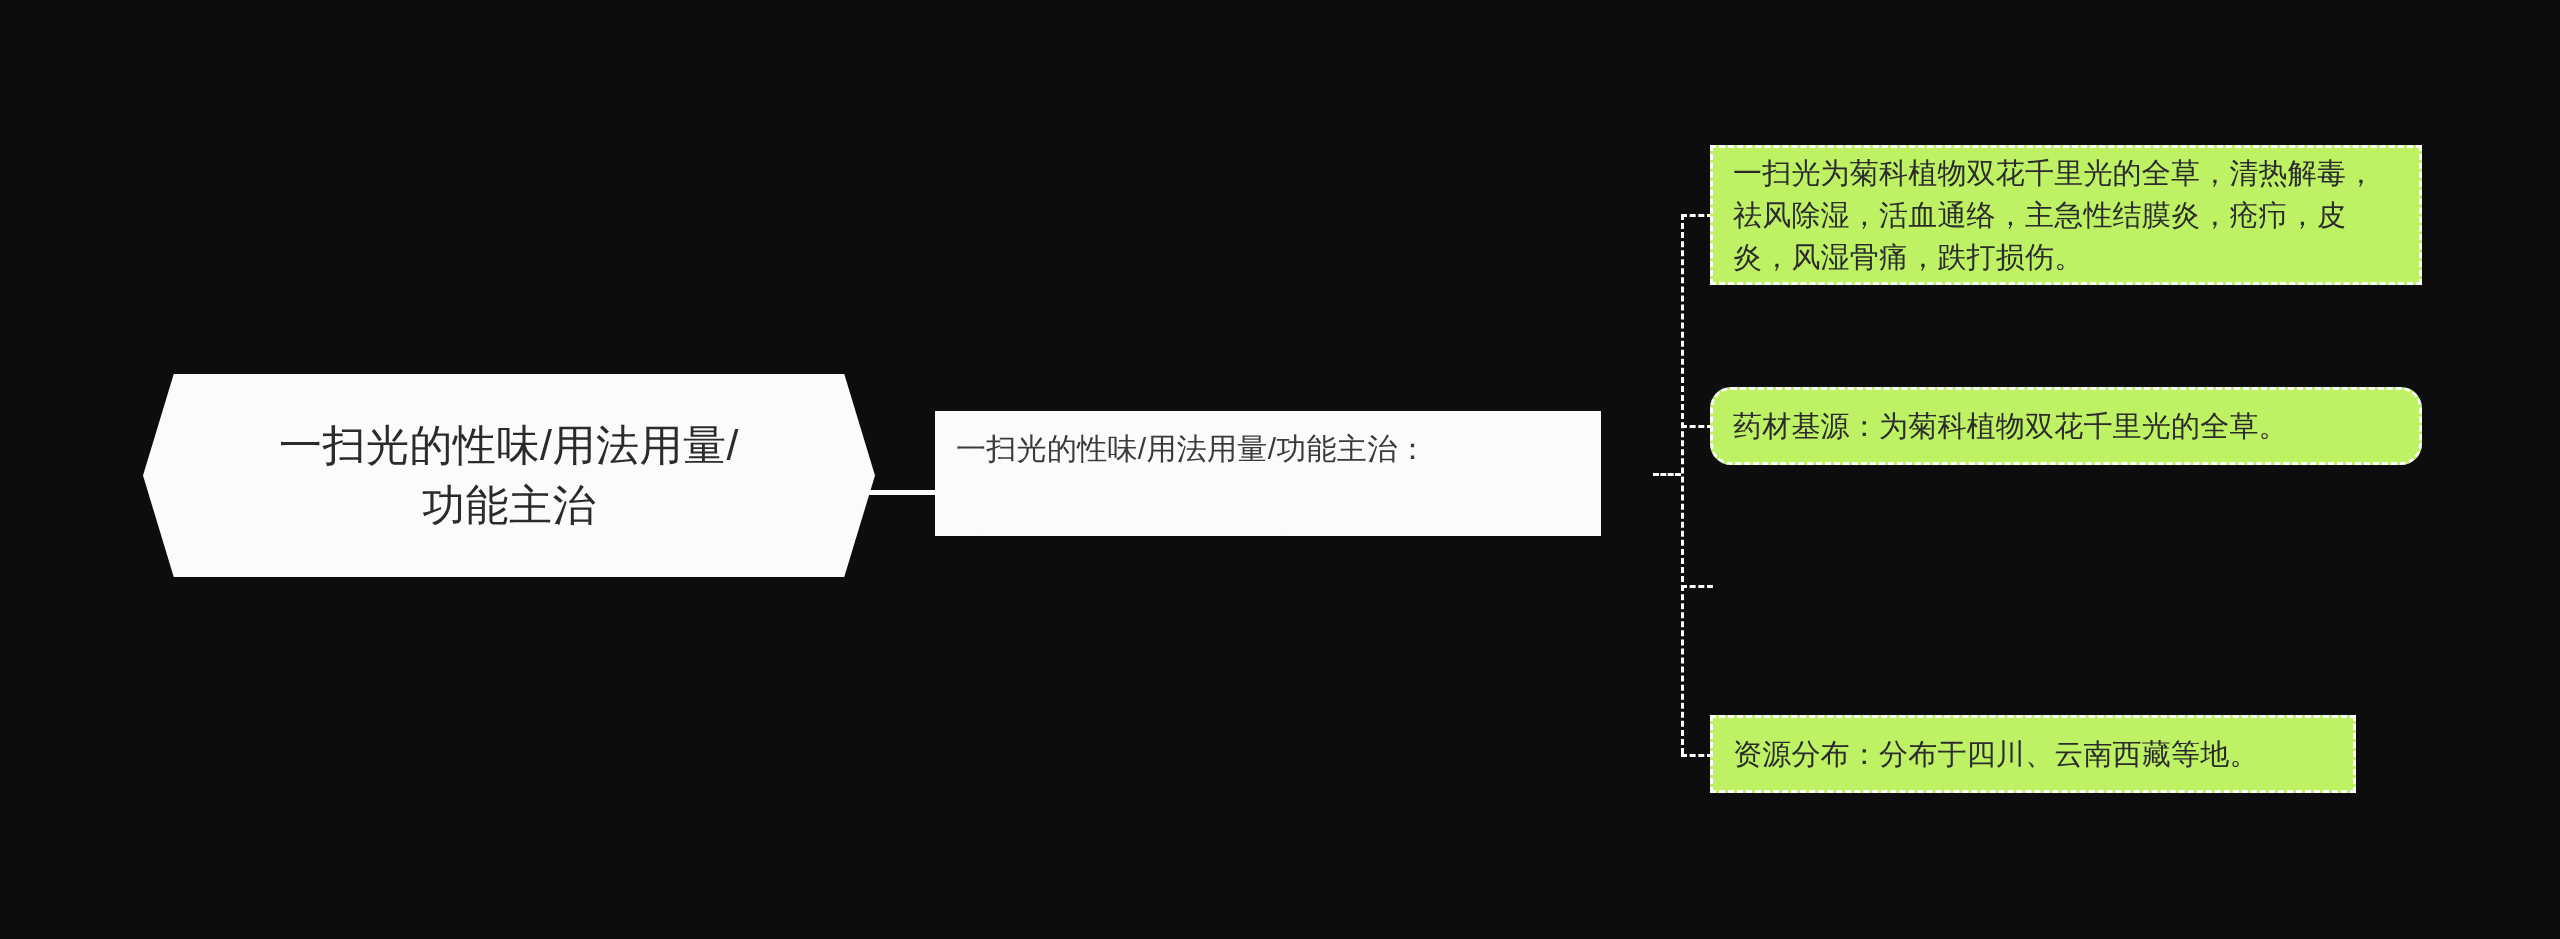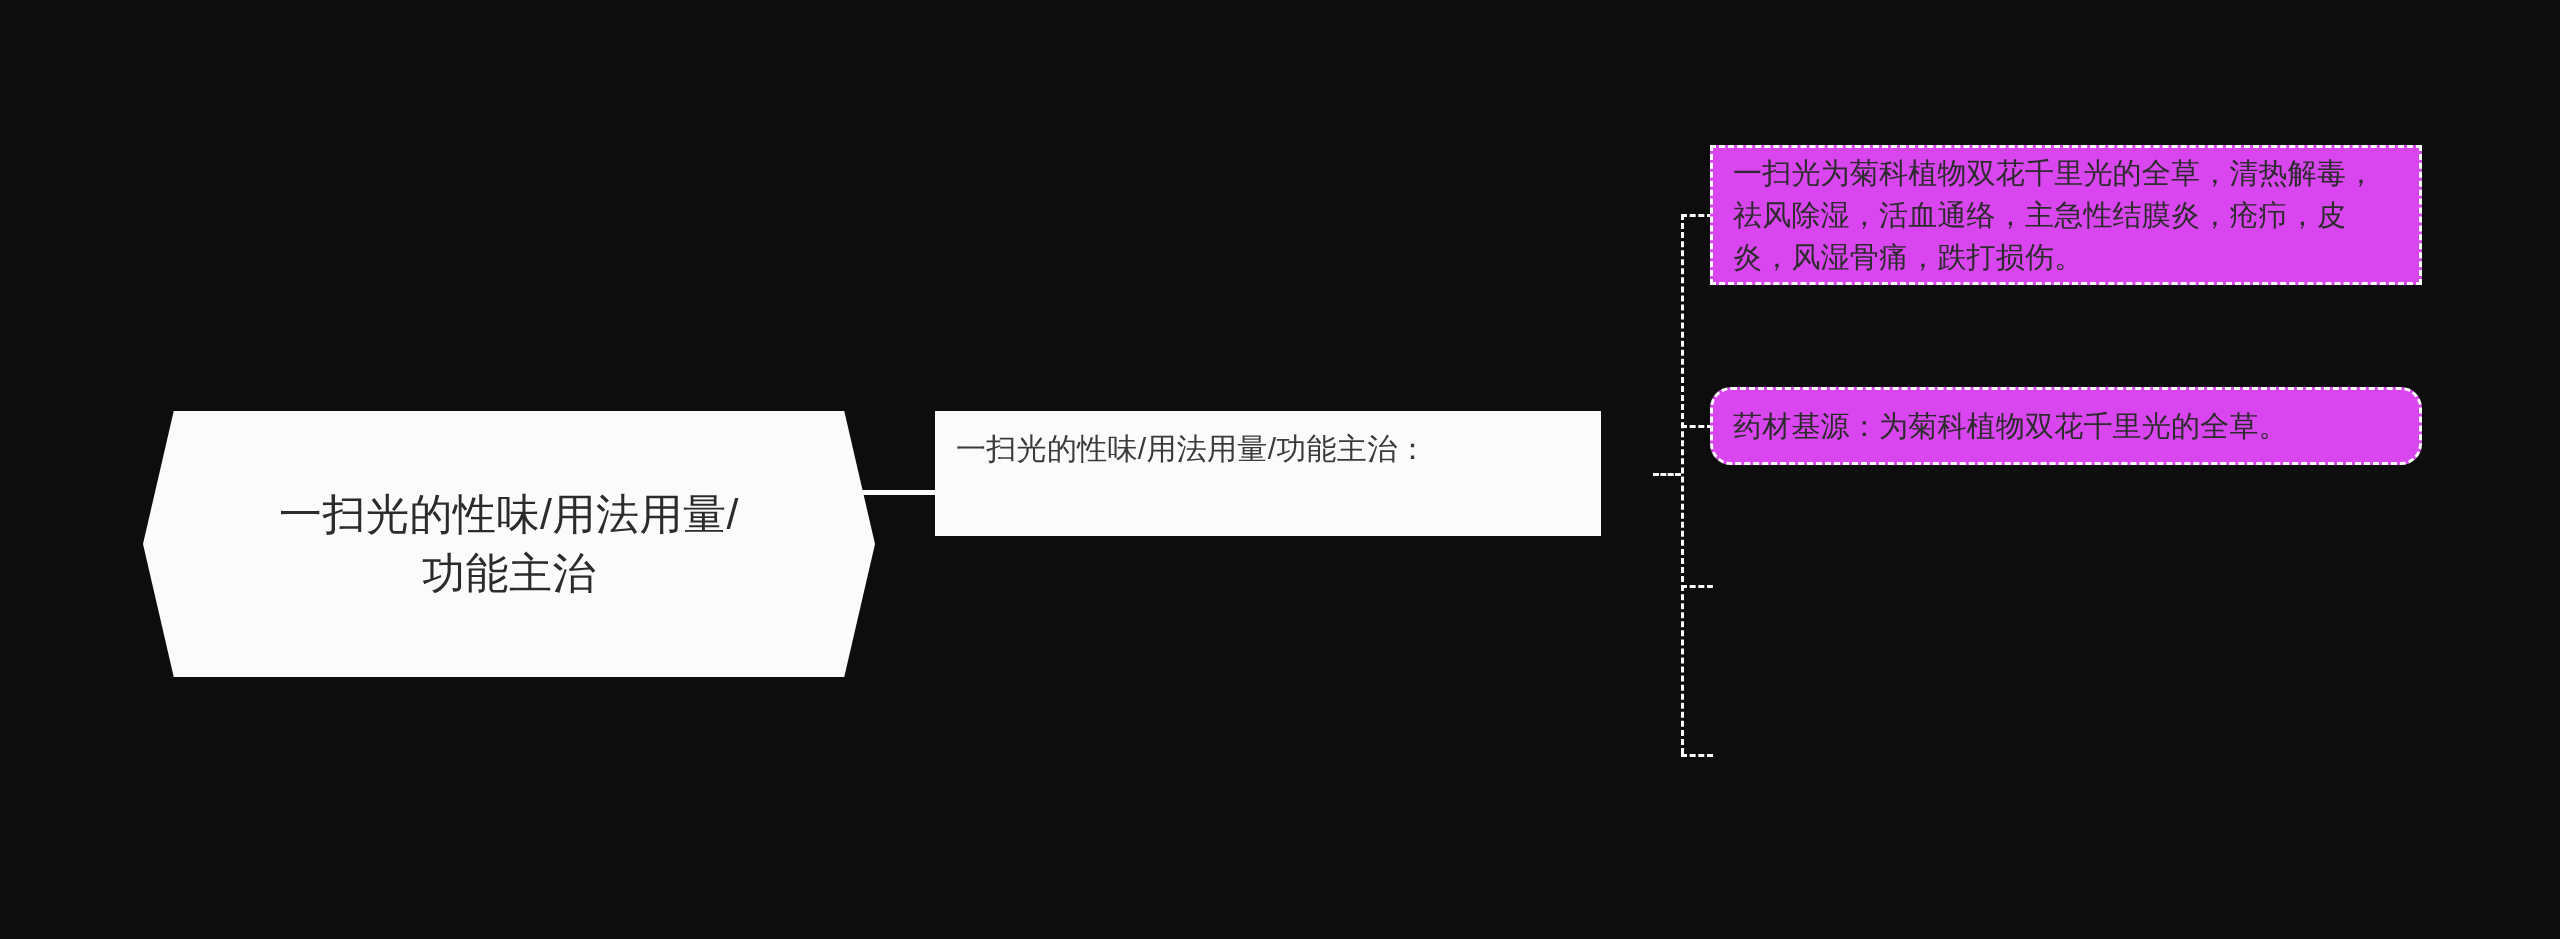--- a/index.html
+++ b/index.html
@@ -95,7 +95,7 @@
   
   .leaf-node {
     position: absolute;
-    background: #d946ef;
+    background: #bef264;
     border: 3px dashed #fbfbfb;
     box-sizing: border-box;
     display: flex;

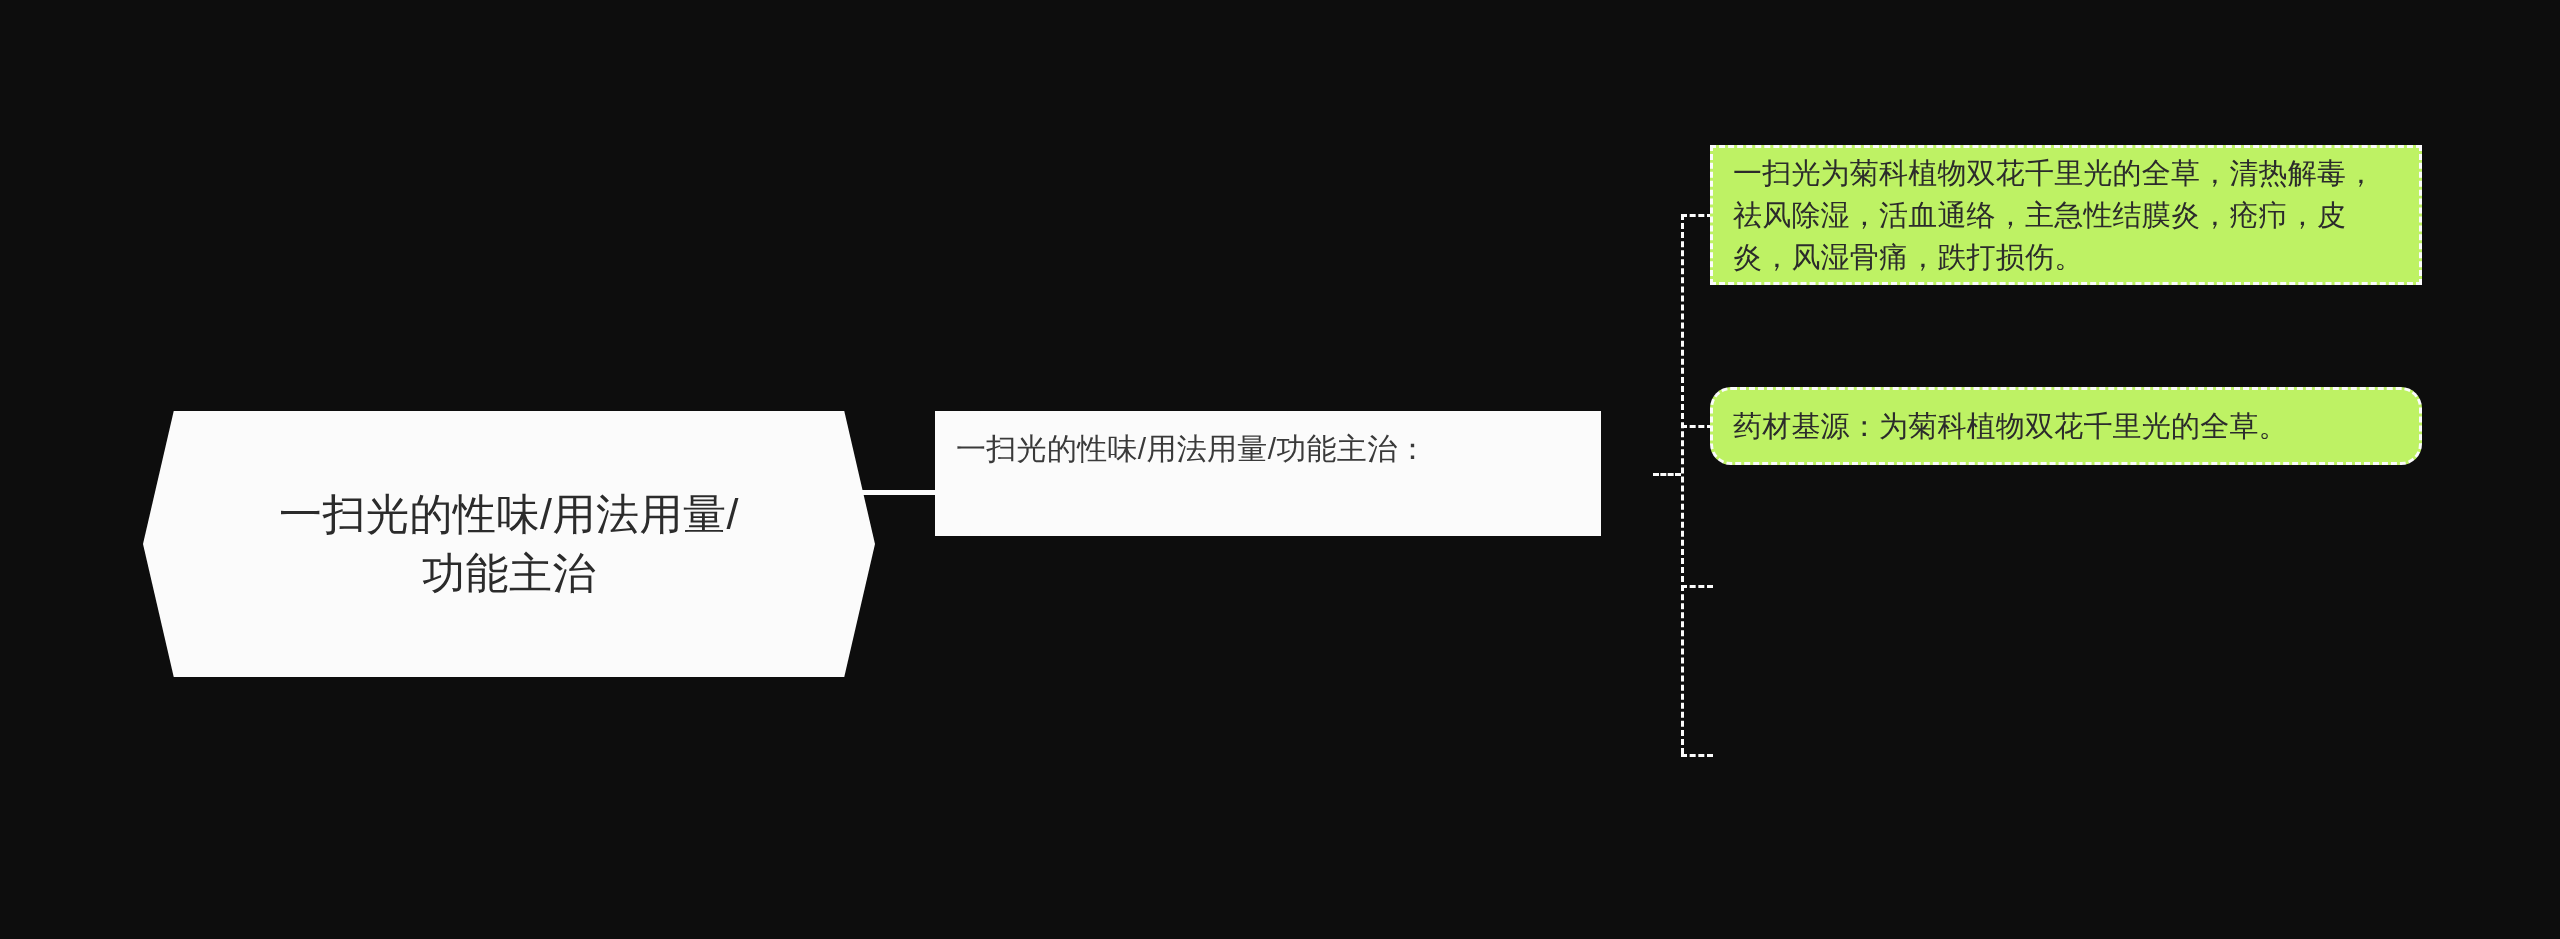--- a/index.html
+++ b/index.html
@@ -22,8 +22,7 @@
     left: 143px;
     top: 374px;
     width: 732px;
-    height: 266px;
-    margin-top: 37px;
+    height: 203px;
   }
   #root-node .hex-shape {
     position: absolute;

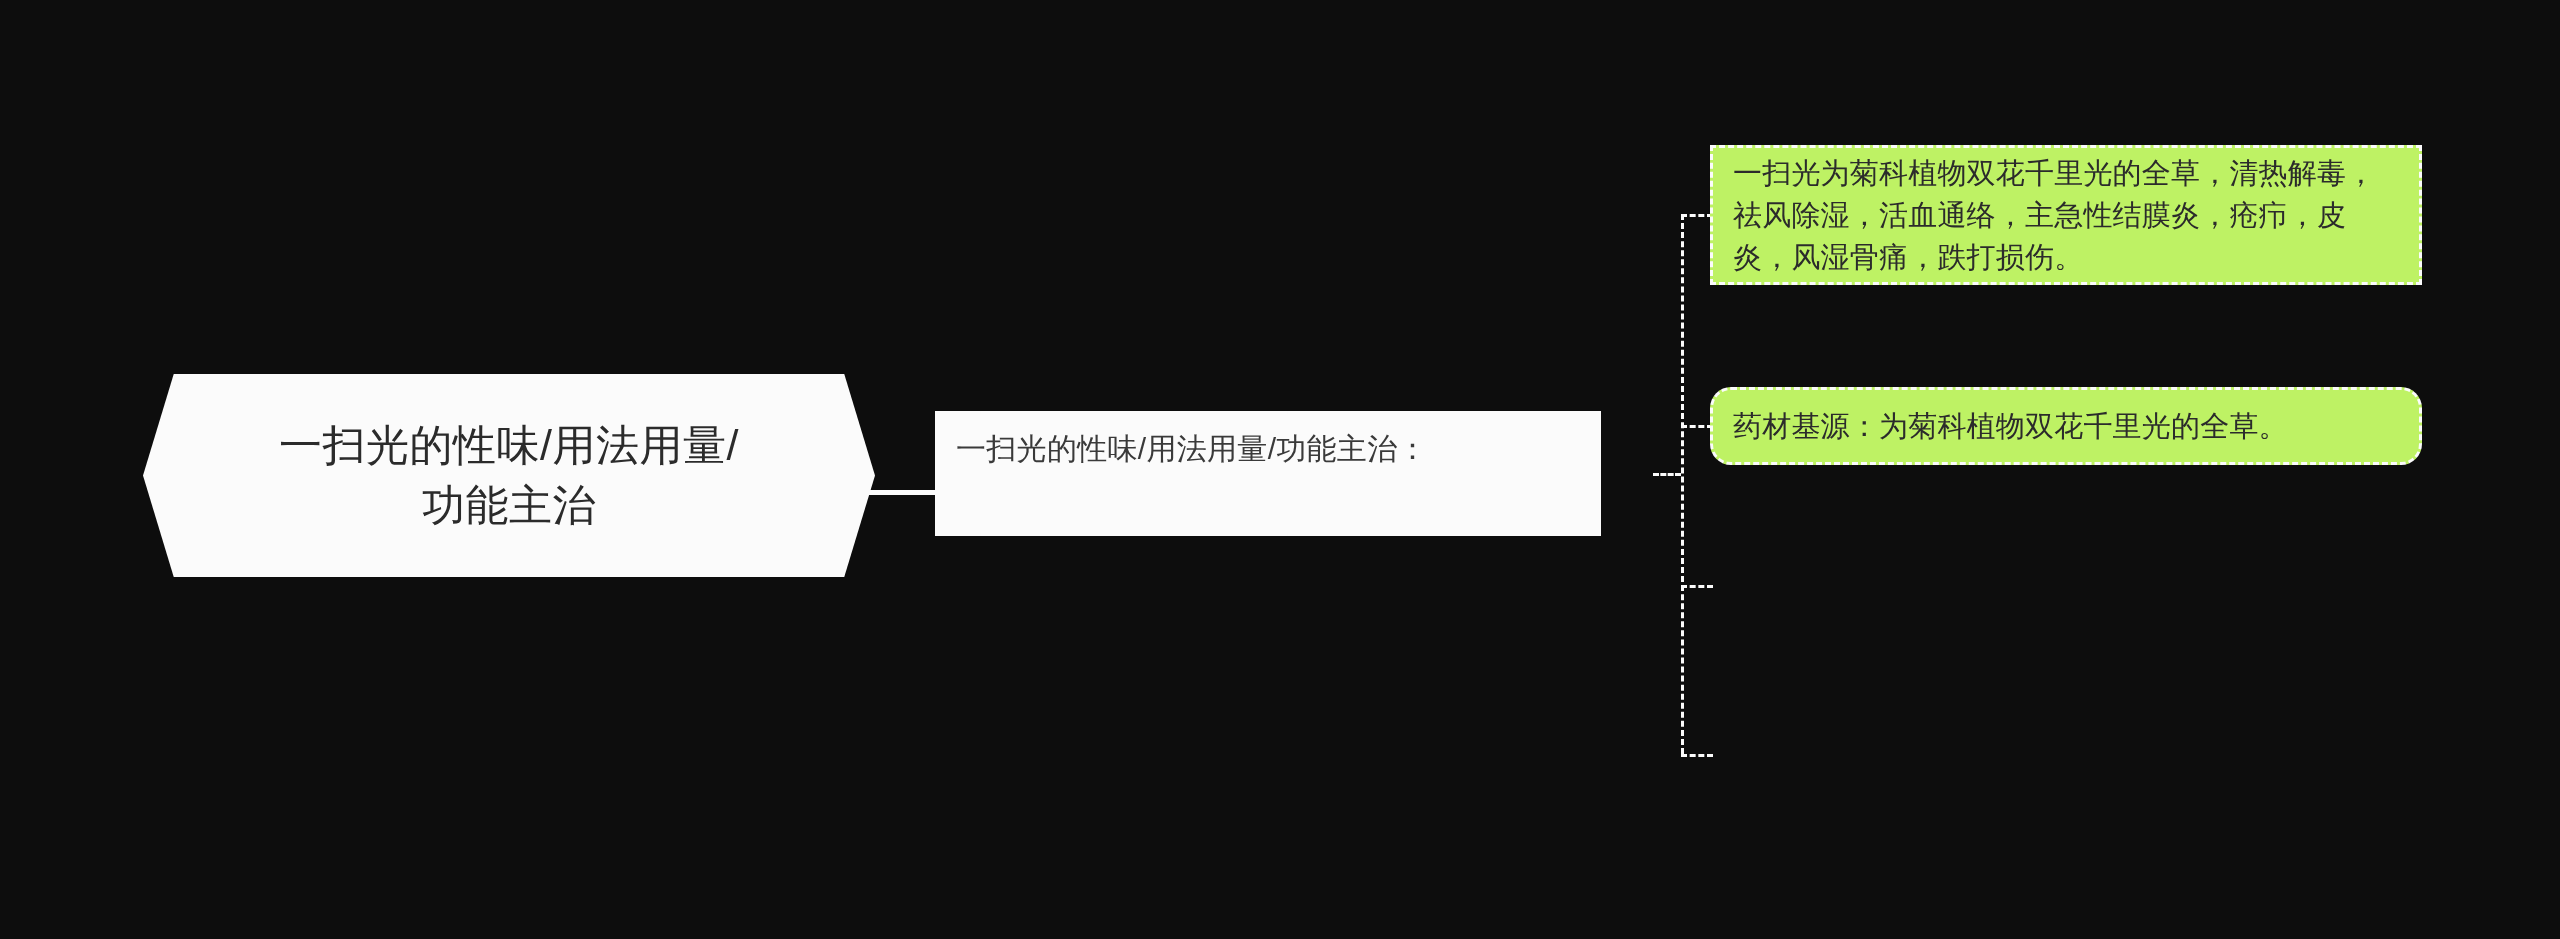--- a/index.html
+++ b/index.html
@@ -146,6 +146,9 @@
   <div class="leaf-node" id="leaf-1">
     <span class="leaf-label">药材基源：为菊科植物双花千里光的全草。</span>
   </div>
+  <div class="leaf-node" id="leaf-3">
+    <span class="leaf-label">资源分布：分布于四川、云南西藏等地。</span>
+  </div>
 
 </div>
 

